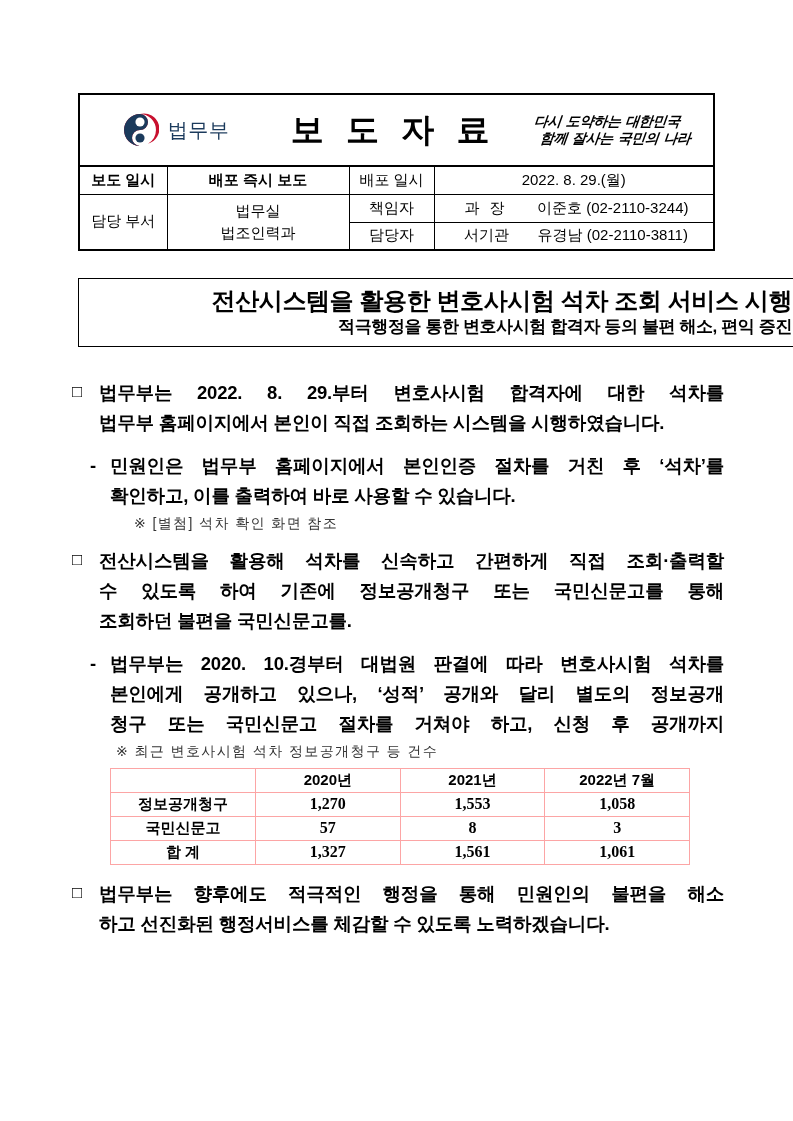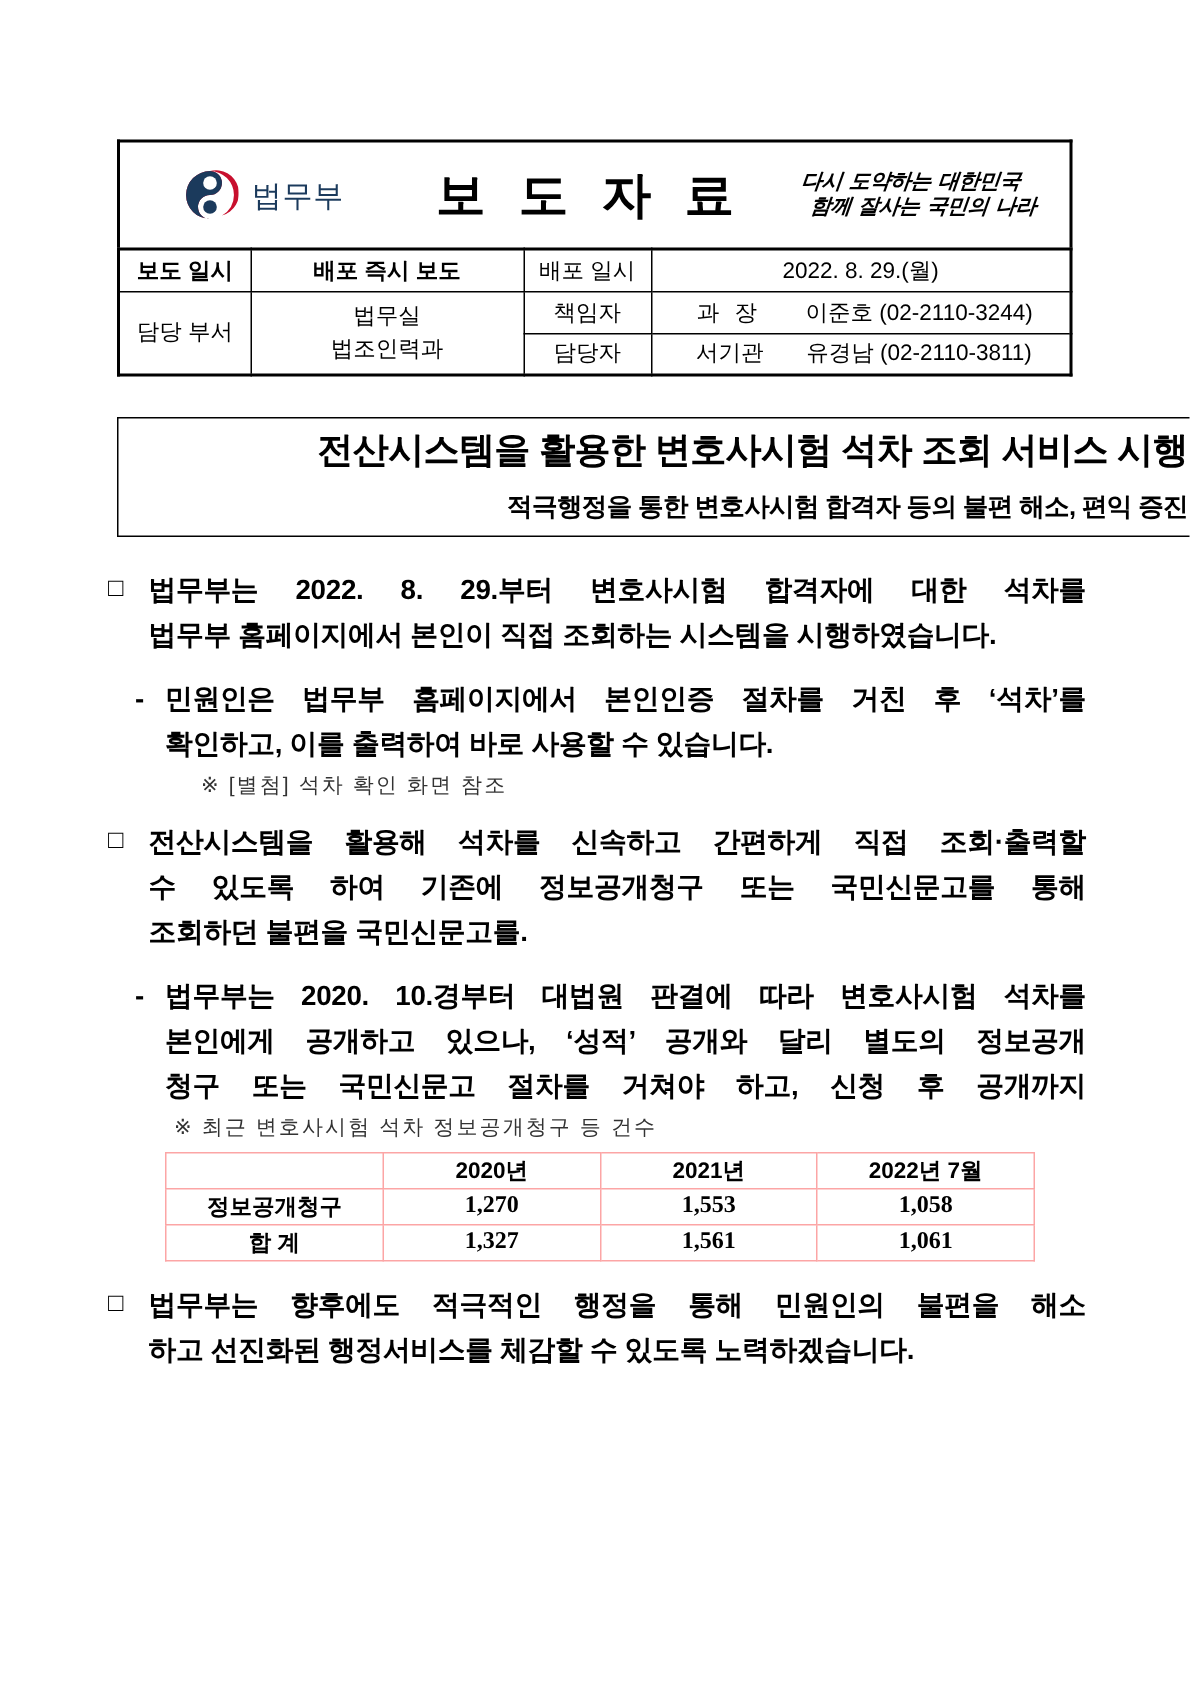--- a/index.html
+++ b/index.html
@@ -138,7 +138,7 @@
     font-size: 17px;
     font-weight: bold;
     letter-spacing: -0.4px;
-    margin-top: 11px;
+    margin-top: 0;
     line-height: 1.25;
   }
 

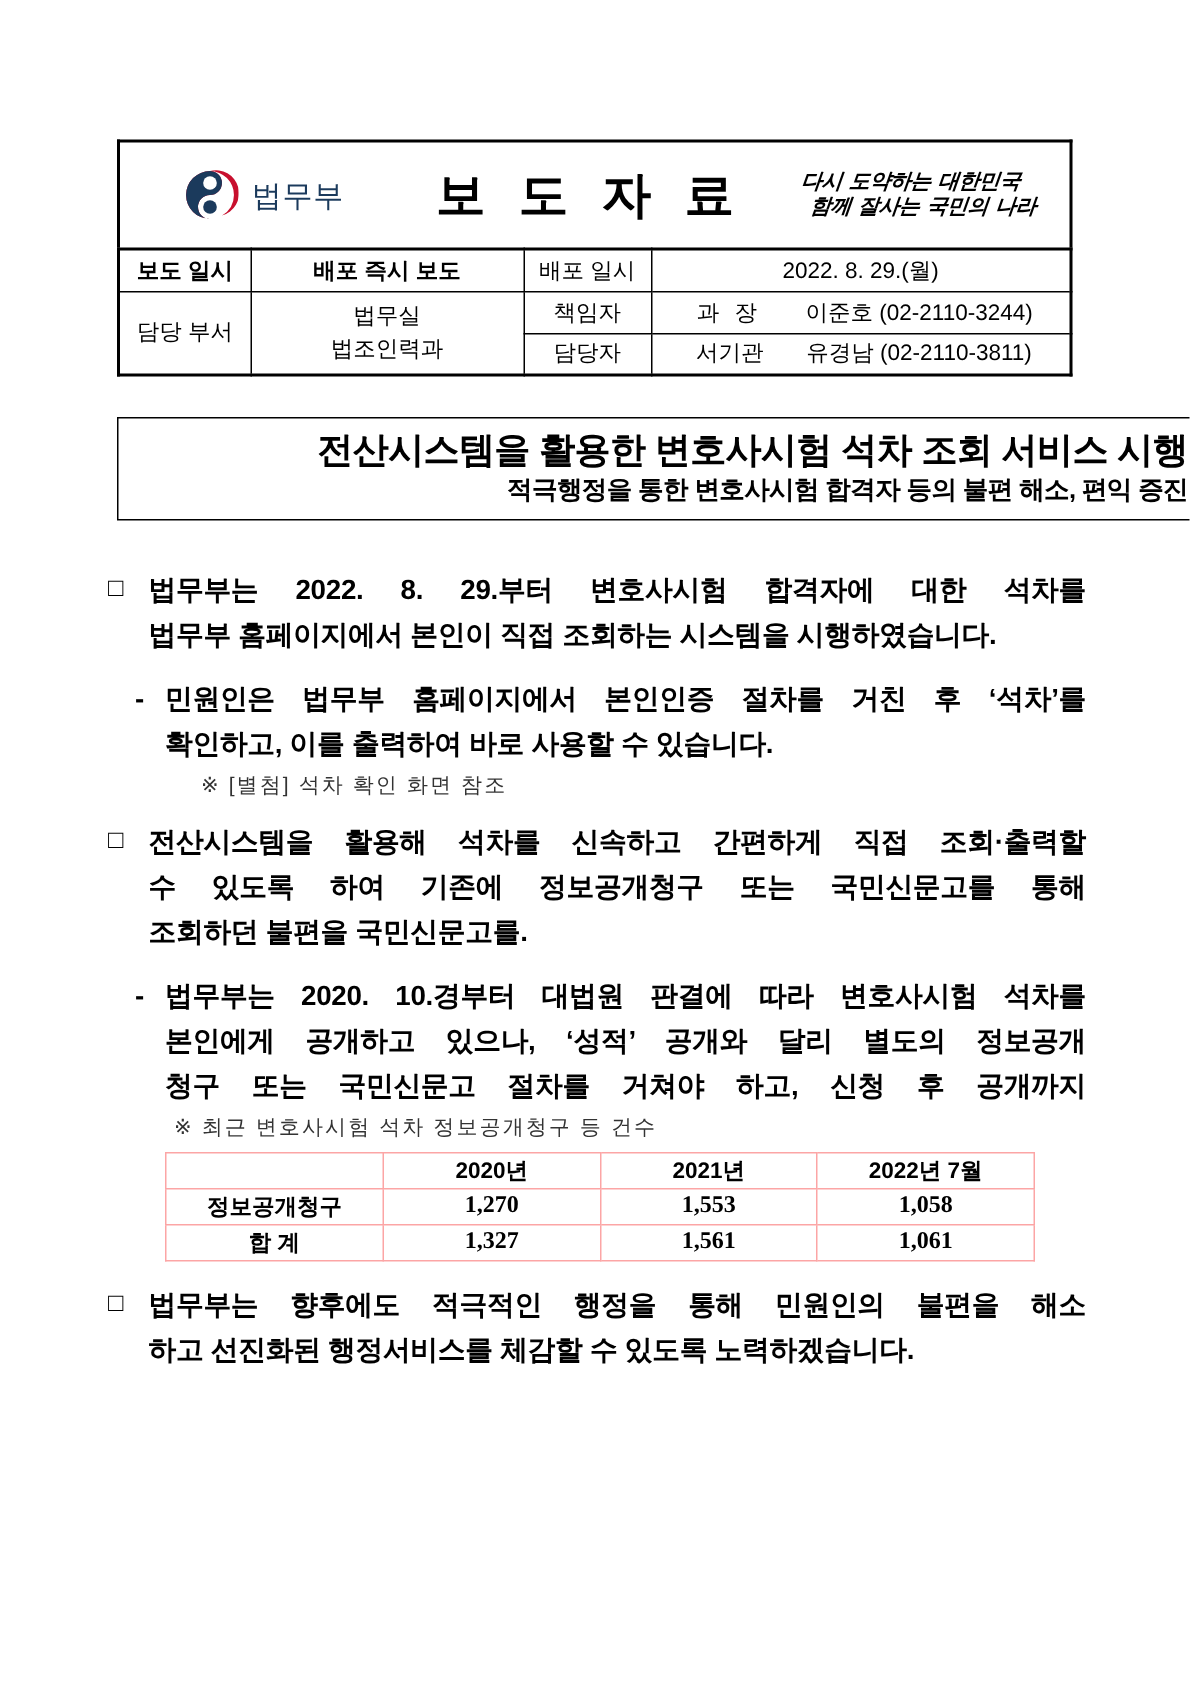--- a/index.html
+++ b/index.html
@@ -375,6 +375,12 @@
             <td>1,058</td>
           </tr>
           <tr>
+            <td class="rowhead">국민신문고</td>
+            <td>57</td>
+            <td>8</td>
+            <td>3</td>
+          </tr>
+          <tr>
             <td class="rowhead">합    계</td>
             <td>1,327</td>
             <td>1,561</td>

